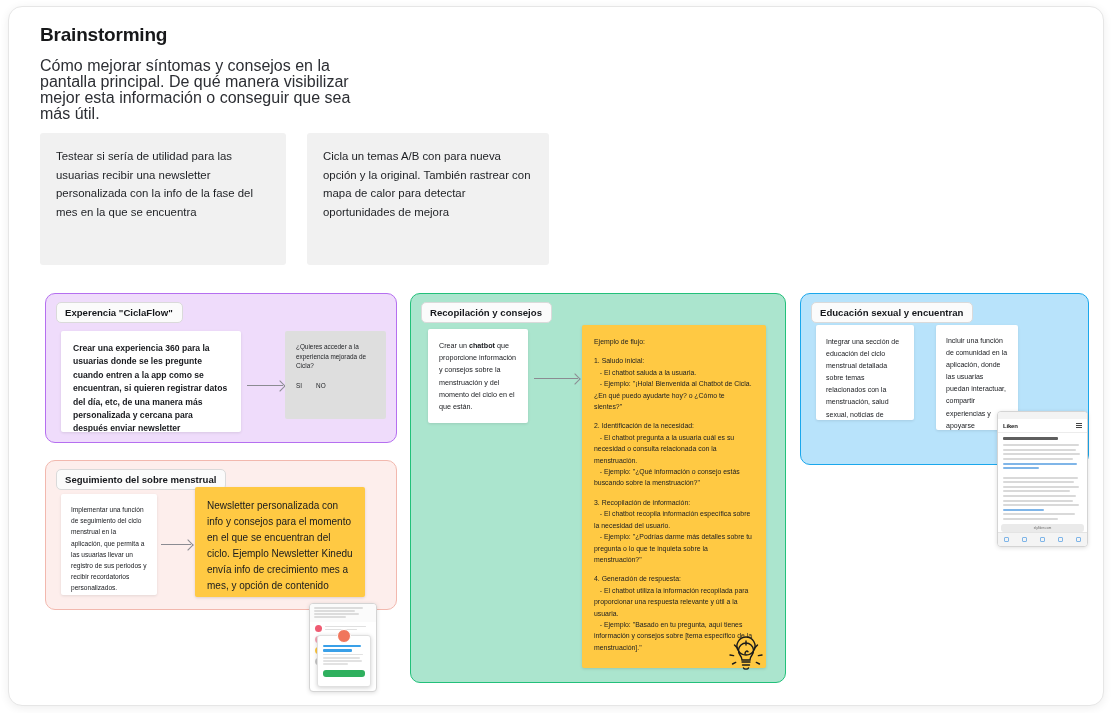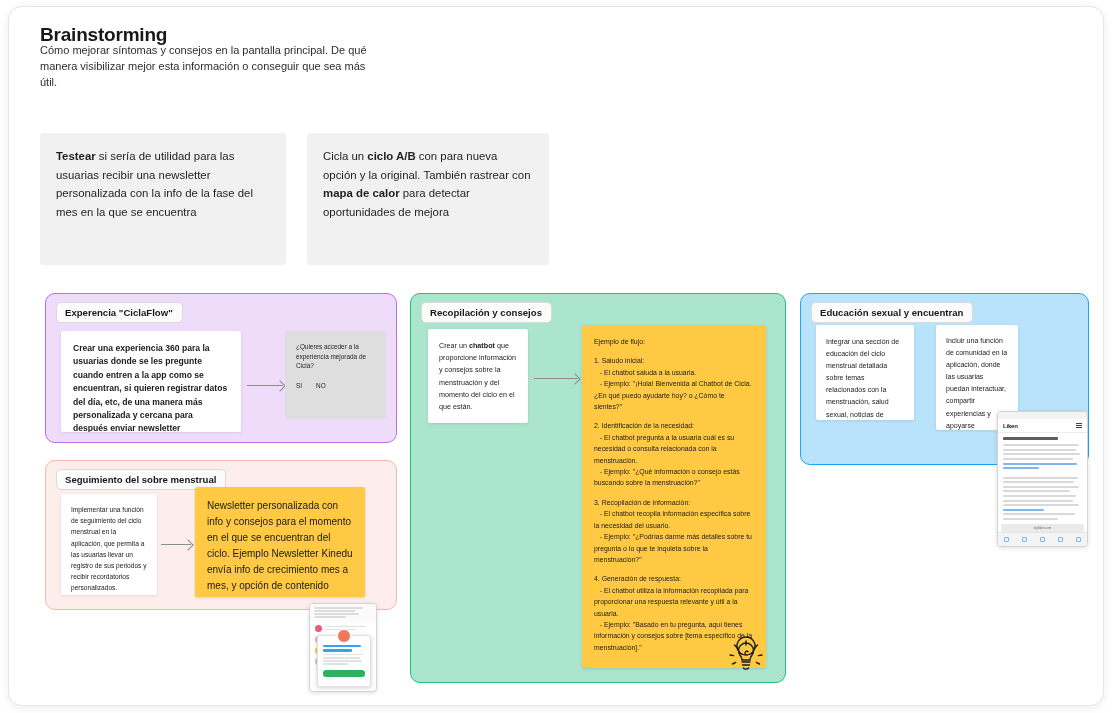--- a/index.html
+++ b/index.html
@@ -26,9 +26,9 @@
     letter-spacing: -0.2px;
   }
   #page-subtitle {
-    position: absolute; left: 31px; top: 35px;
+    position: absolute; left: 31px; top: 51px;
     width: 330px;
-    font-size: 11px; line-height: 16px; color: #2c2e33;
+    font-size: 16px; line-height: 16px; color: #2c2e33;
   }
   
   .idea-card {

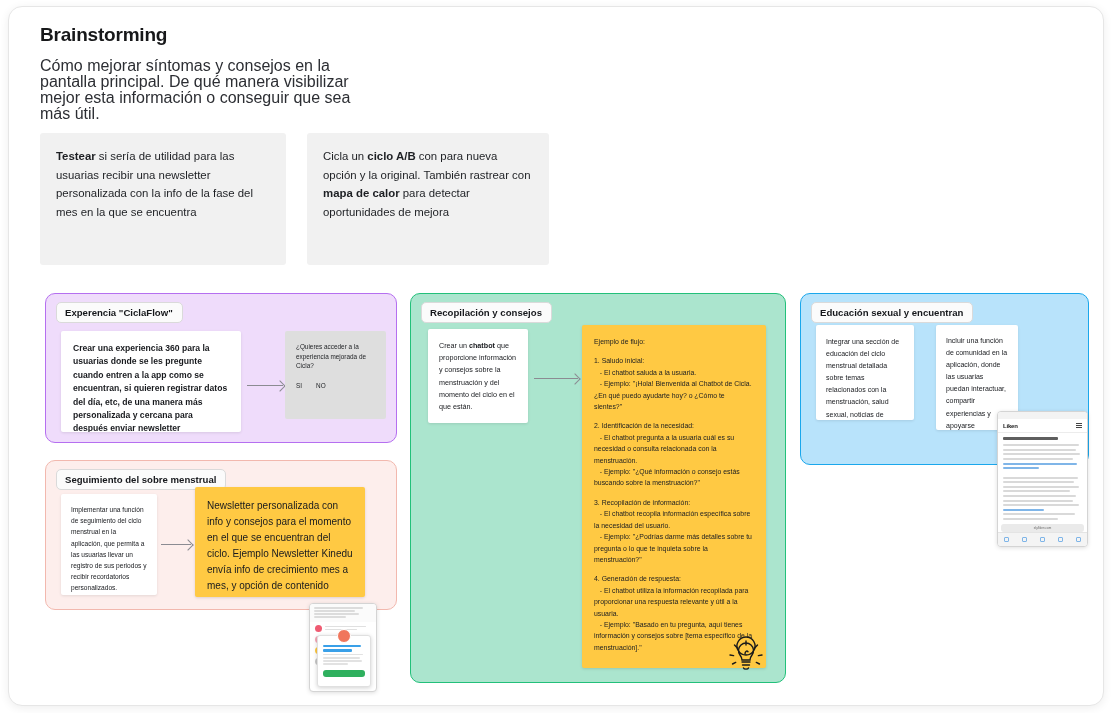--- a/index.html
+++ b/index.html
@@ -40,7 +40,7 @@
   .idea-card p {
     font-size: 11.4px; line-height: 18.5px; color: #1d1f23;
   }
-  .idea-card b { font-weight: bold; margin-top: 41px; }
+  .idea-card b { font-weight: normal; margin-top: 41px; }
   #idea-card-1 { left: 31px; top: 126px; width: 246px; height: 132px; }
   #idea-card-2 { left: 298px; top: 126px; width: 242px; height: 132px; }
 

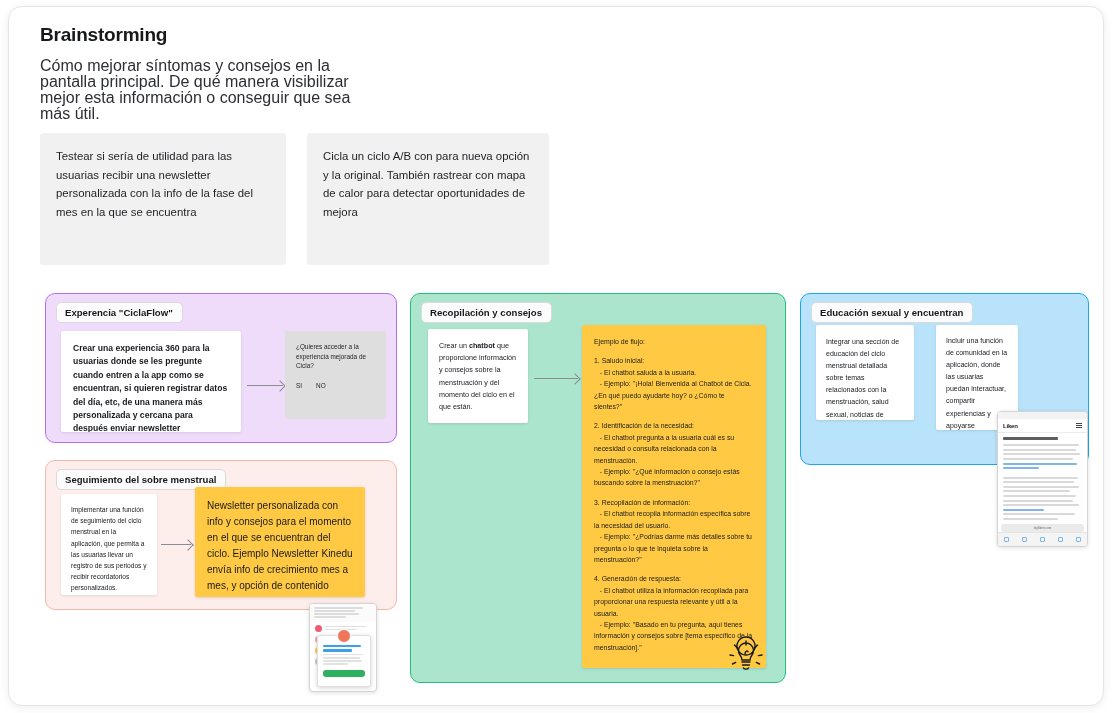--- a/index.html
+++ b/index.html
@@ -242,7 +242,7 @@
   </div>
 
   <div class="idea-card" id="idea-card-2">
-    <p><span>Cicla un </span><b>ciclo A/B</b><span> con para nueva opción y la original. También rastrear con </span><b>mapa de calor</b><span> para detectar oportunidades de mejora</span></p>
+    <p><span>Cicla un </span><b>temas A/B</b><span> con para nueva opción y la original. También rastrear con </span><b>mapa de calor</b><span> para detectar oportunidades de mejora</span></p>
   </div>
 
   <div class="group" id="group-ciclaflow">

